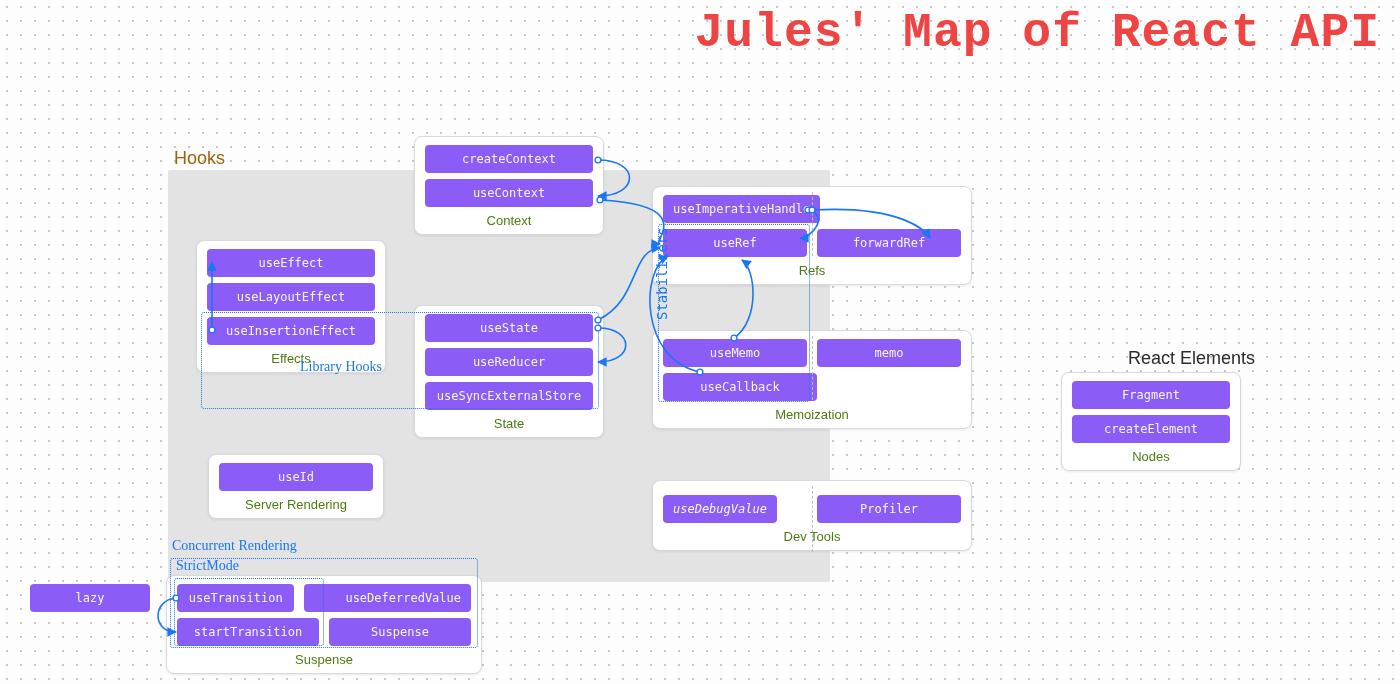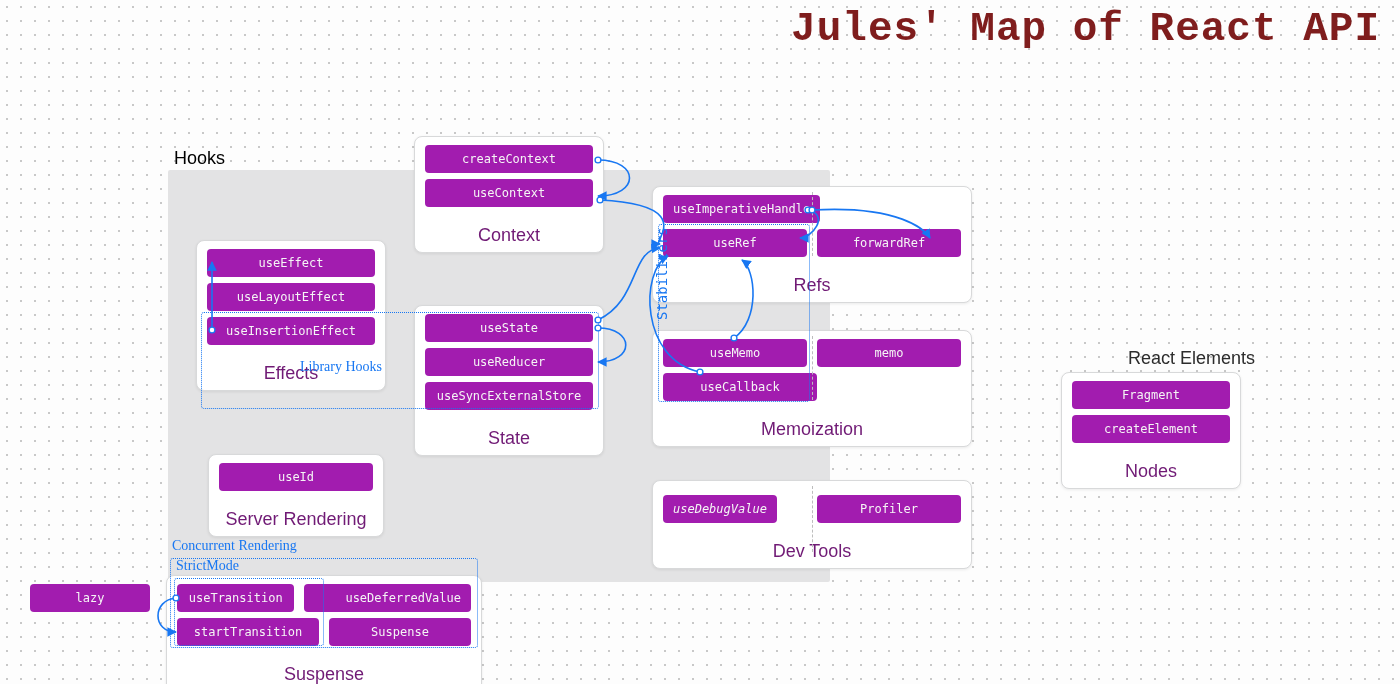--- a/index.html
+++ b/index.html
@@ -17,10 +17,10 @@
     top: 6px;
     right: 20px;
     font-family: "Courier New", Courier, monospace;
-    font-size: 41px;
+    font-size: 48px;
     font-weight: 700;
     letter-spacing: 1px;
-    color: #7f1d1d;
+    color: #ef4444;
   }
   .hooks-bg {
     position: absolute;

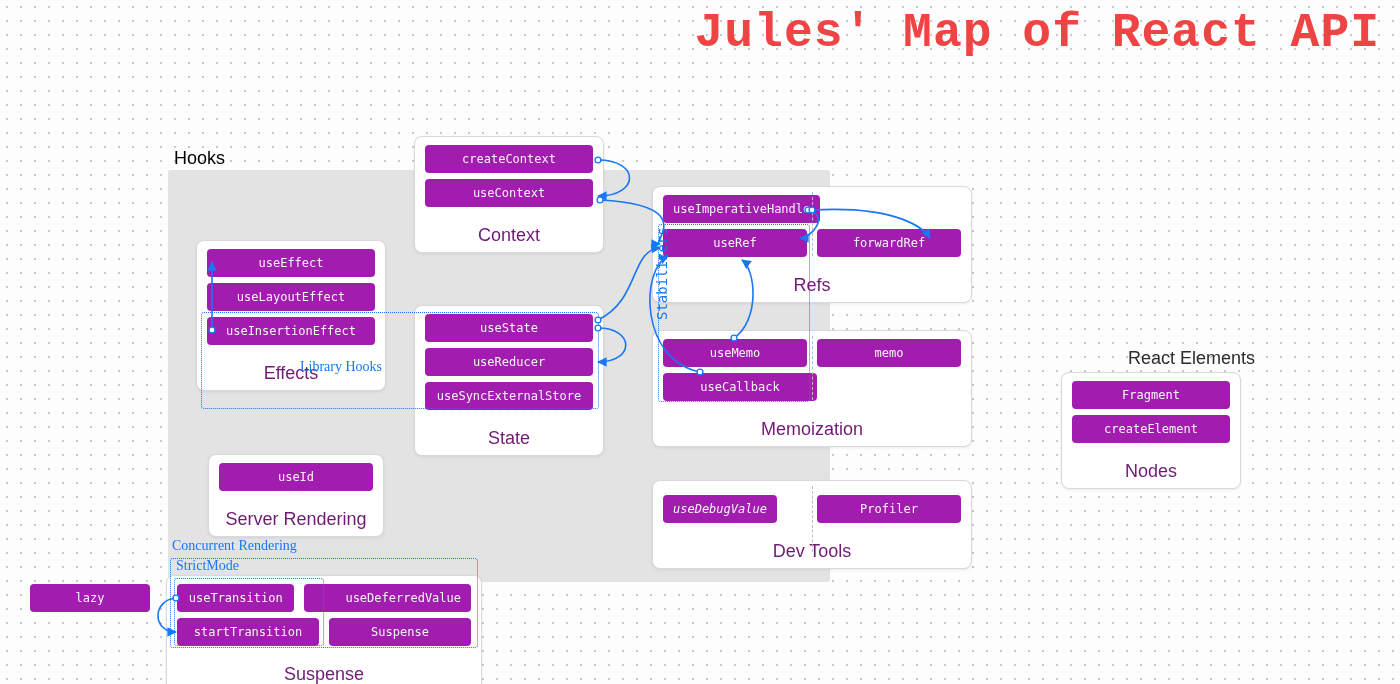--- a/index.html
+++ b/index.html
@@ -36,7 +36,7 @@
     left: 174px;
     top: 148px;
     font-size: 18px;
-    color: #000000;
+    color: #a16207;
   }
   .elems-label {
     position: absolute;

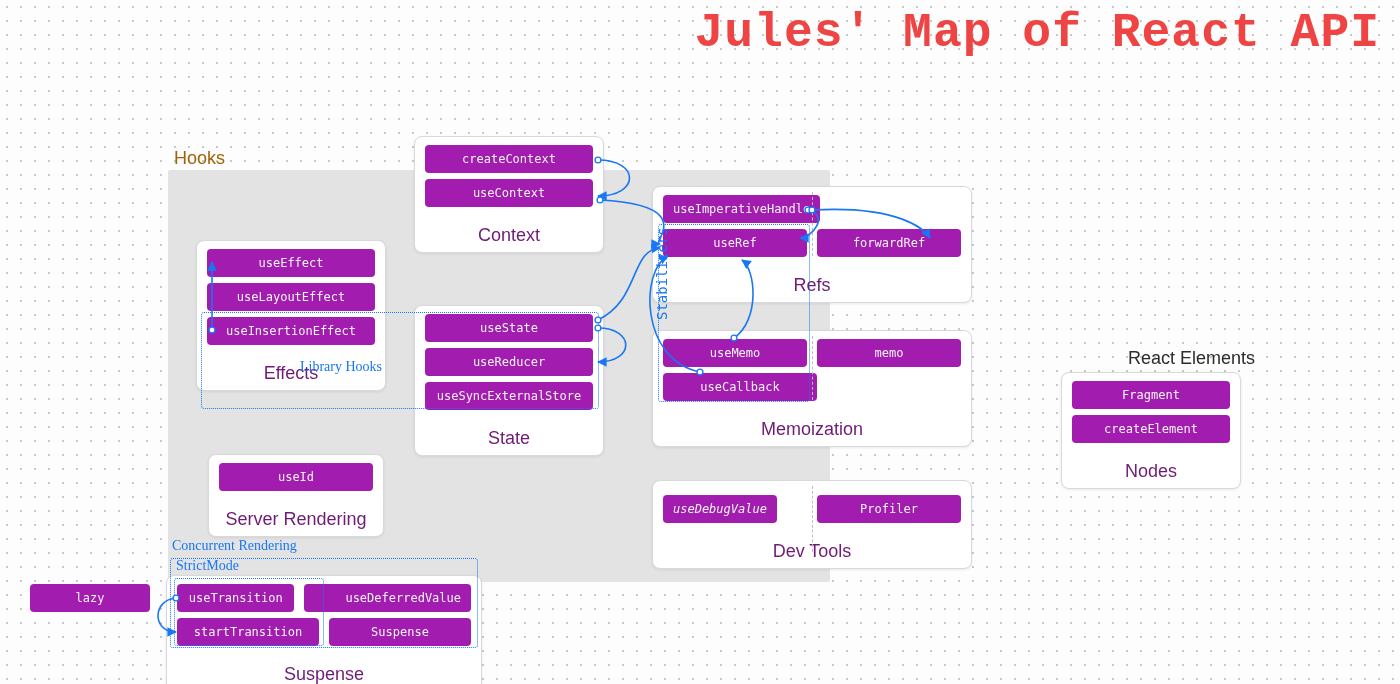--- a/index.html
+++ b/index.html
@@ -65,7 +65,7 @@
     align-items: center;
     justify-content: center;
     height: 28px;
-    background: #a21caf;
+    background: #8b5cf6;
     color: #f5f5f5;
     font-family: ui-monospace, SFMono-Regular, Menlo, Consolas, monospace;
     font-size: 12px;

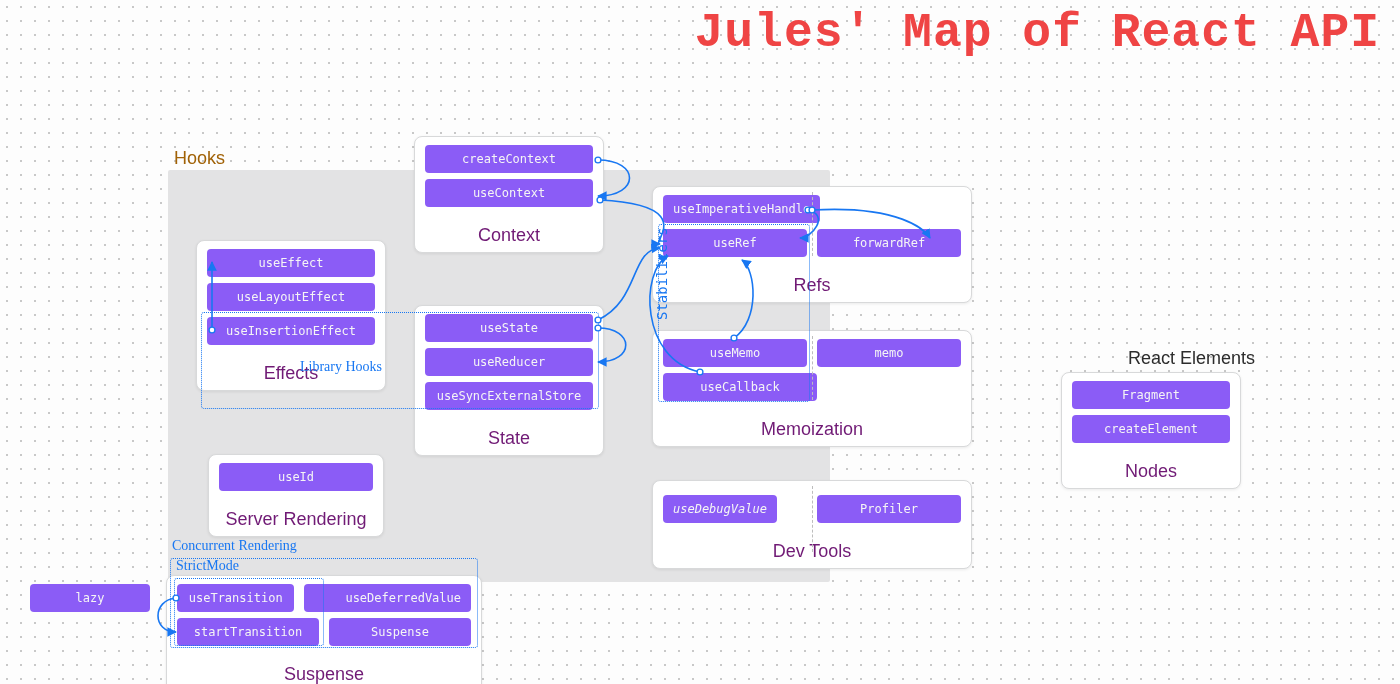--- a/index.html
+++ b/index.html
@@ -56,9 +56,9 @@
   }
   .group-stack { display: flex; flex-direction: column; gap: 6px; }
   .group-caption {
-    font-size: 18px;
-    color: #701a75;
-    margin-top: 18px;
+    font-size: 13px;
+    color: #4d7c0f;
+    margin-top: 6px;
   }
   .pill {
     display: flex;

